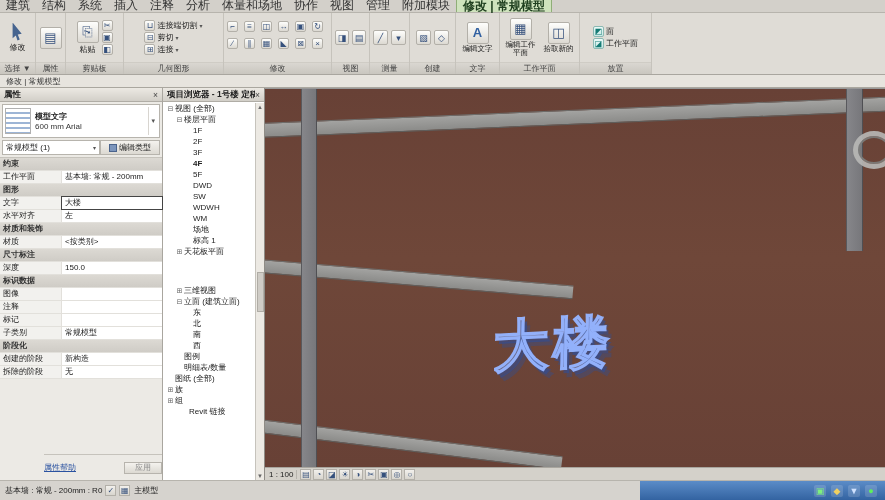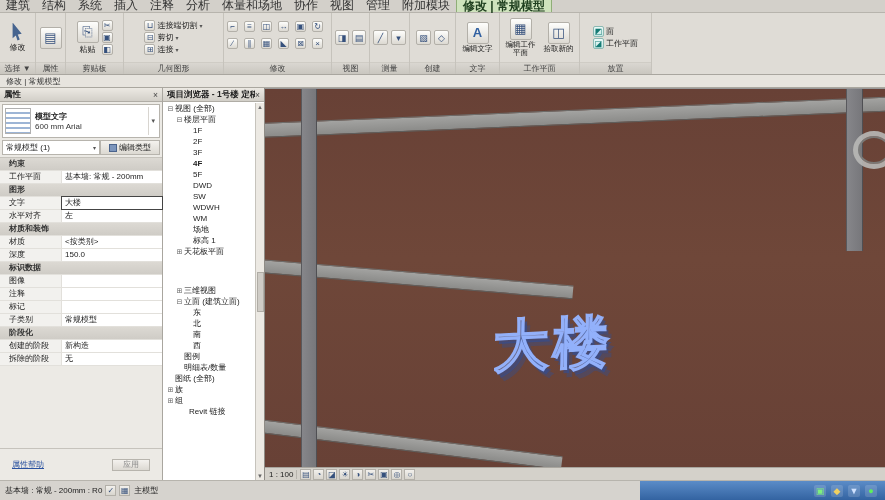--- a/index.html
+++ b/index.html
@@ -60,7 +60,7 @@
   .pedit-ic { width:8px; height:8px; background:#7c95bc; border:1px solid #4a638c; }
   .ptable { border-top:1px solid #c6c3bc; }
   .prow { display:flex; height:13px; line-height:12px; border-bottom:1px solid #e2e0db; background:#fff; font-size:8px; }
-  .plab { width:62px; padding-left:9px; background:#f2f1ee; border-right:1px solid #e2e0db; overflow:hidden; white-space:nowrap; }
+  .plab { width:62px; padding-left:3px; background:#f2f1ee; border-right:1px solid #e2e0db; overflow:hidden; white-space:nowrap; }
   .pval { flex:1; padding-left:3px; overflow:hidden; white-space:nowrap; }
   .prow.sec { background:linear-gradient(#dcd9d3,#cfccc6); font-weight:bold; color:#333; }
   .prow.sec .plab { background:transparent; border:none; width:auto; }

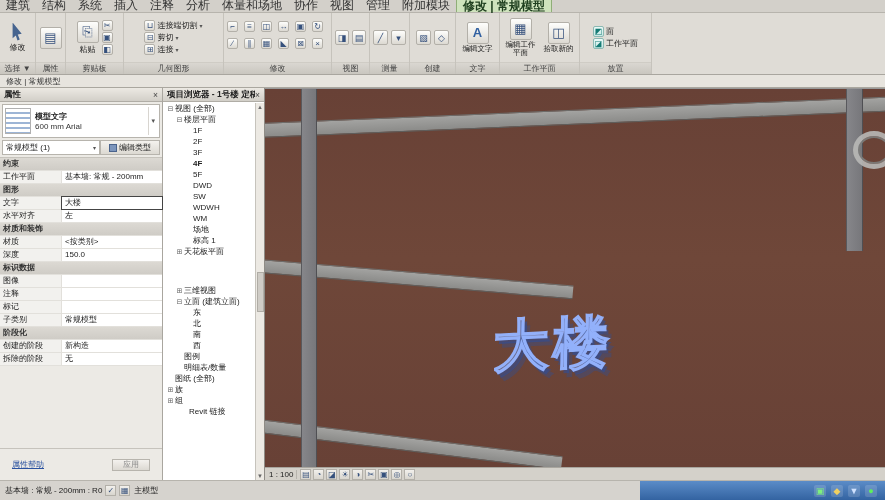--- a/index.html
+++ b/index.html
@@ -355,6 +355,10 @@
             <span class="pval">&lt;按类别&gt;</span>
           </div>
 
+          <div class="prow sec">
+            <span class="plab">尺寸标注</span>
+
+          </div>
 
           <div class="prow row">
             <span class="plab">深度</span>

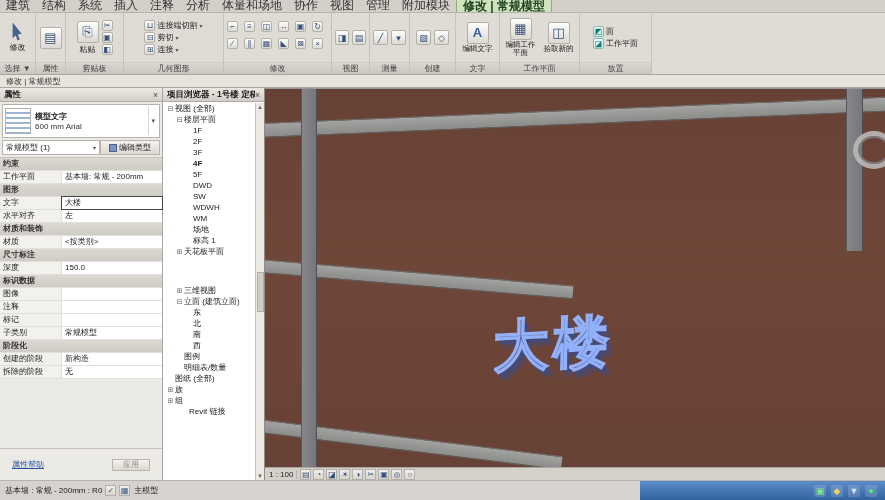--- a/index.html
+++ b/index.html
@@ -66,7 +66,7 @@
   .prow.sec .plab { background:transparent; border:none; width:auto; }
   .pval.sel { outline:1px solid #444; background:#fff; }
   .pfill { flex:1; }
-  .pfoot { height:32px; display:flex; align-items:center; padding:0 12px; gap:4px; border-top:1px solid #c6c3bc; }
+  .pfoot { height:26px; display:flex; align-items:center; padding:0 0; gap:4px; border-top:1px solid #c6c3bc;margin-left:44px; }
   .pfoot a { color:#2a52a0; text-decoration:underline; font-size:8px; }
   .pfoot button { margin-left:auto; font-size:8px; color:#8a8a8a; background:linear-gradient(#f4f2ee,#dcd9d2);
                   border:1px solid #b7b4ad; padding:0 10px; height:12px; line-height:10px; }

